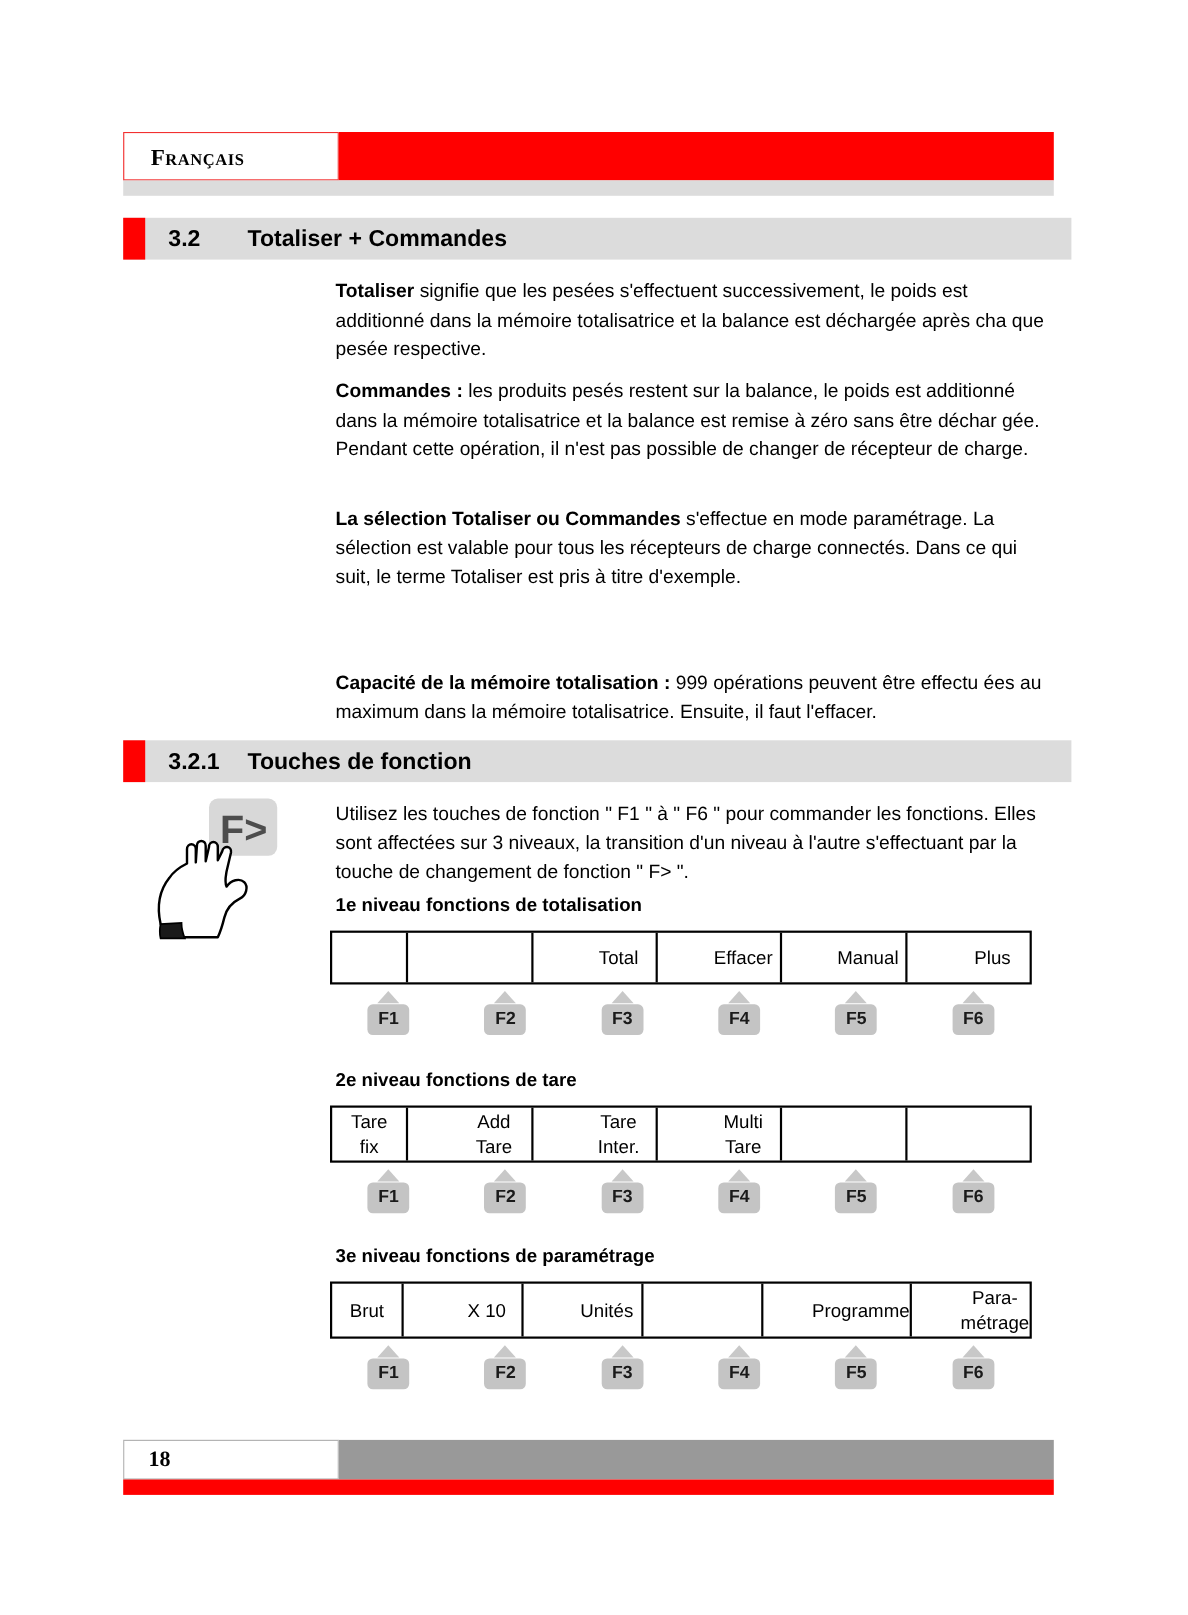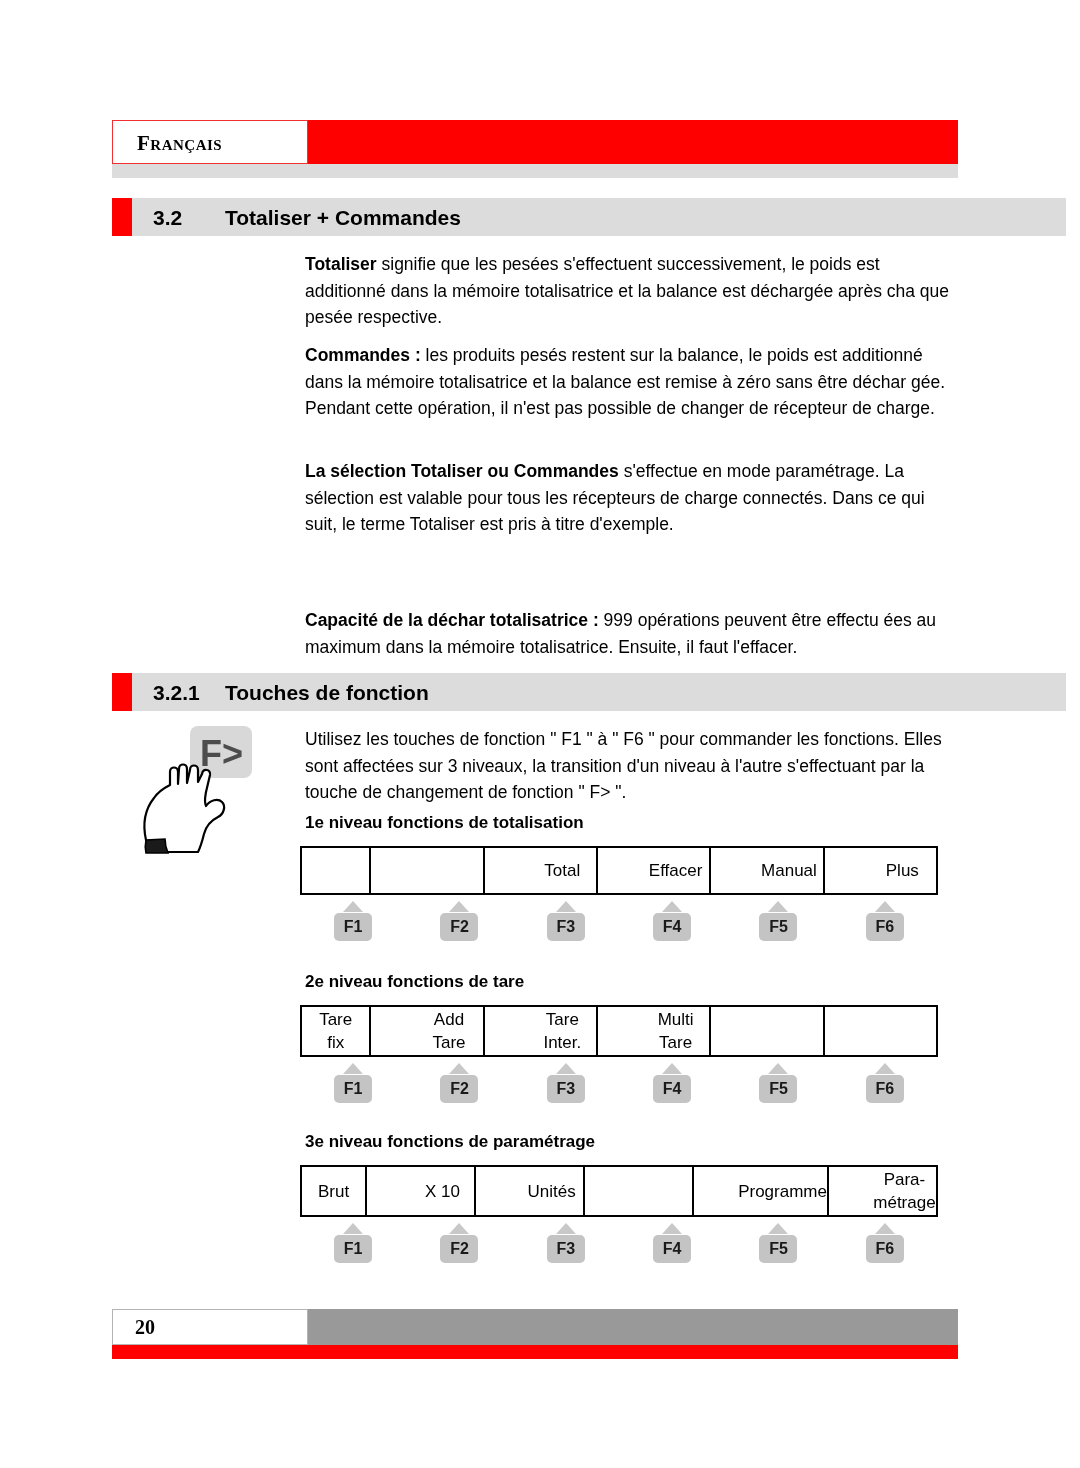--- a/index.html
+++ b/index.html
@@ -72,7 +72,7 @@
   .sec-bar {
     position: absolute;
     left: 112px;
-    width: 954px;
+    width: 862px;
     height: 38px;
     background: #dcdcdc;
   }

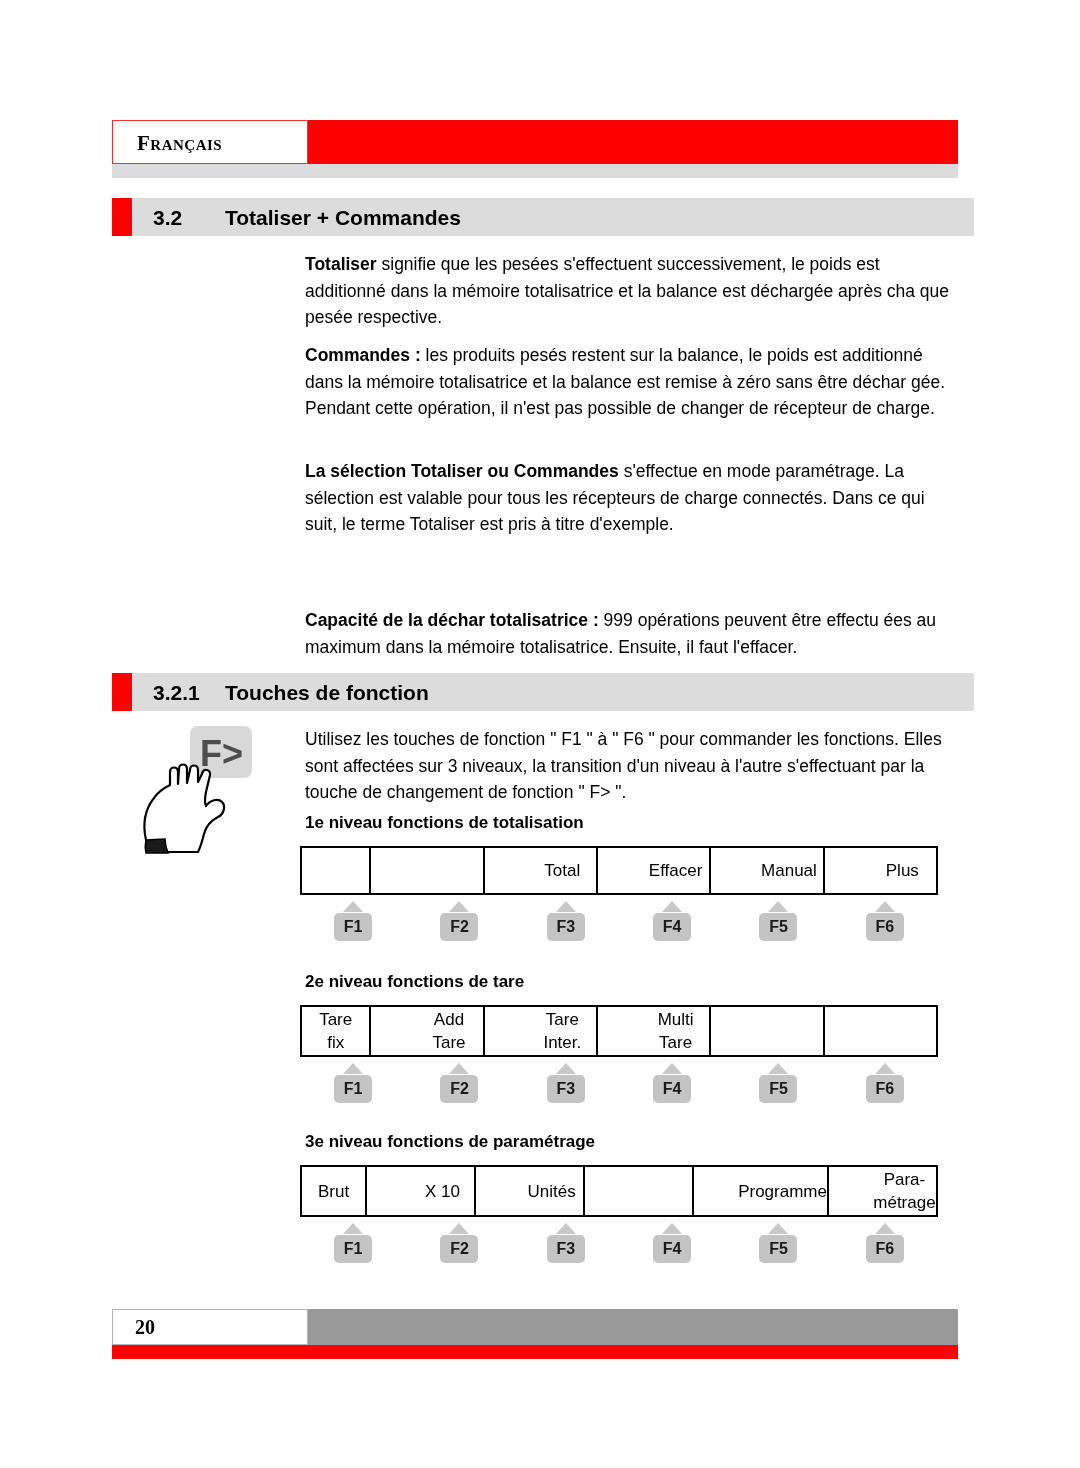--- a/index.html
+++ b/index.html
@@ -268,7 +268,7 @@
   <div class="para" id="p2"><b>Commandes :</b><span> les produits pesés restent sur la balance, le poids est additionné dans la mémoire totalisatrice et la balance est remise à zéro sans être déchar gée. Pendant cette opération, il n'est pas possible de changer de récepteur de charge.</span></div>
 
 
-  <div class="para" id="p5"><b>Capacité de la déchar totalisatrice :</b><span> 999 opérations peuvent être effectu ées au maximum dans la mémoire totalisatrice. Ensuite, il faut l'effacer.</span></div>
+  <div class="para" id="p5"><b>Capacité de la mémoire totalisation :</b><span> 999 opérations peuvent être effectu ées au maximum dans la mémoire totalisatrice. Ensuite, il faut l'effacer.</span></div>
 
   <div class="sec-bar" id="sec-321">
     <div class="sq"></div>

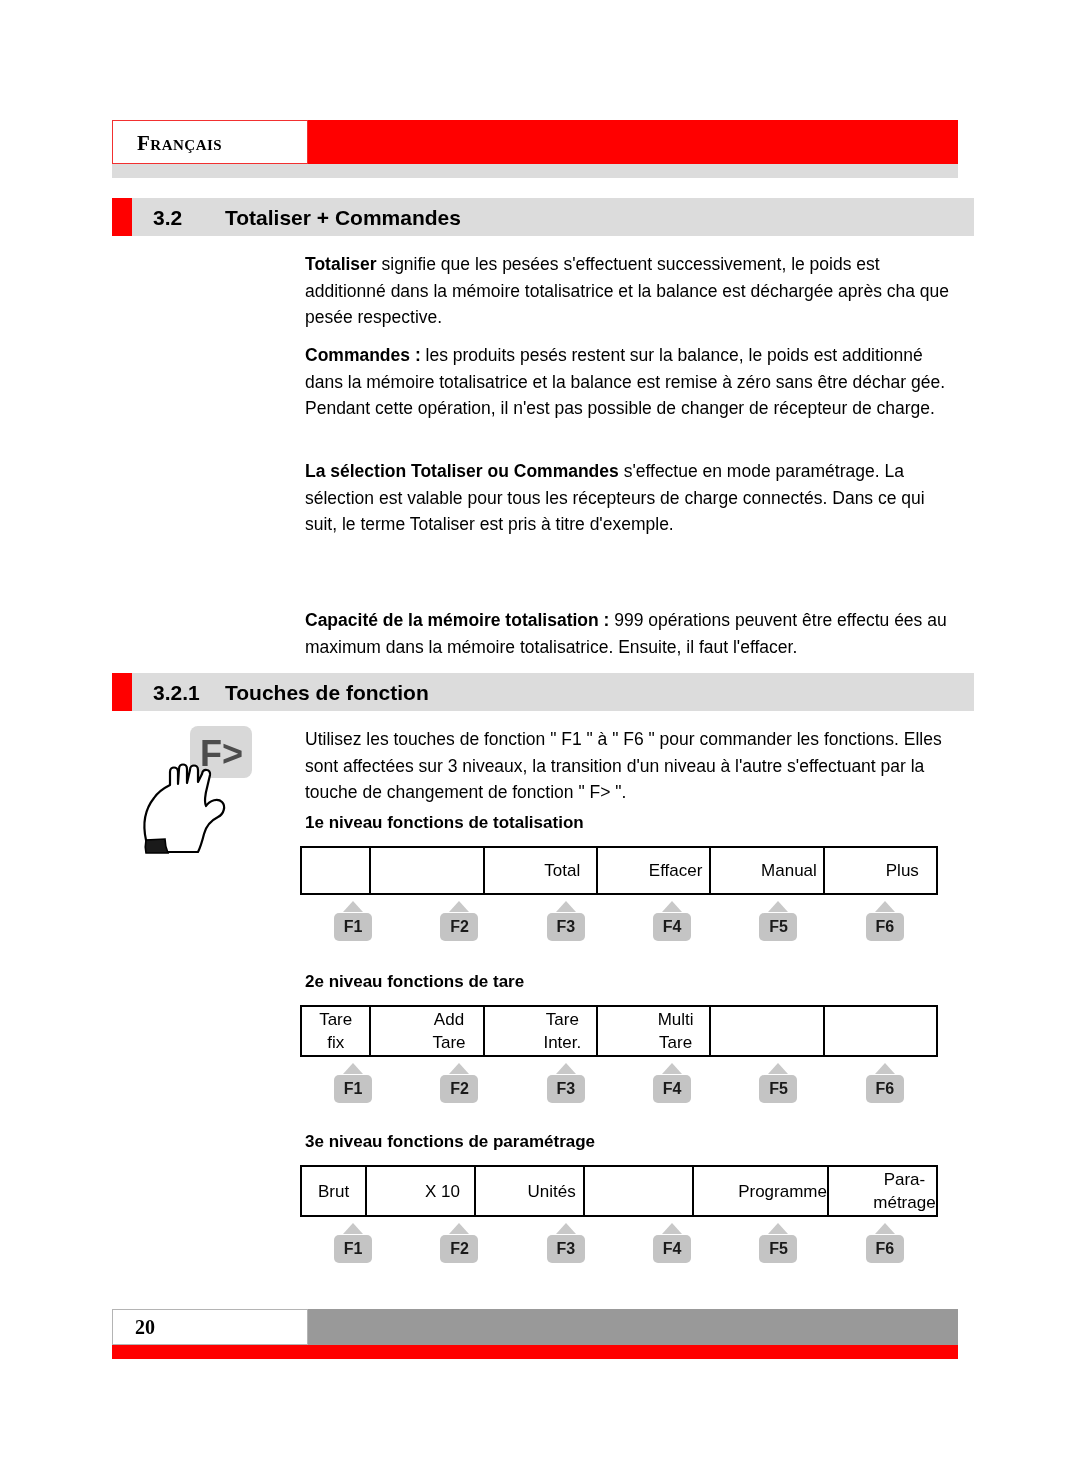--- a/index.html
+++ b/index.html
@@ -462,7 +462,7 @@
 
   <div class="footer-gray"></div>
   <div class="footer-tab">
-    <div class="footer-page">20</div>
+    <div class="footer-page">18</div>
   </div>
   <div class="footer-red"></div>
 

